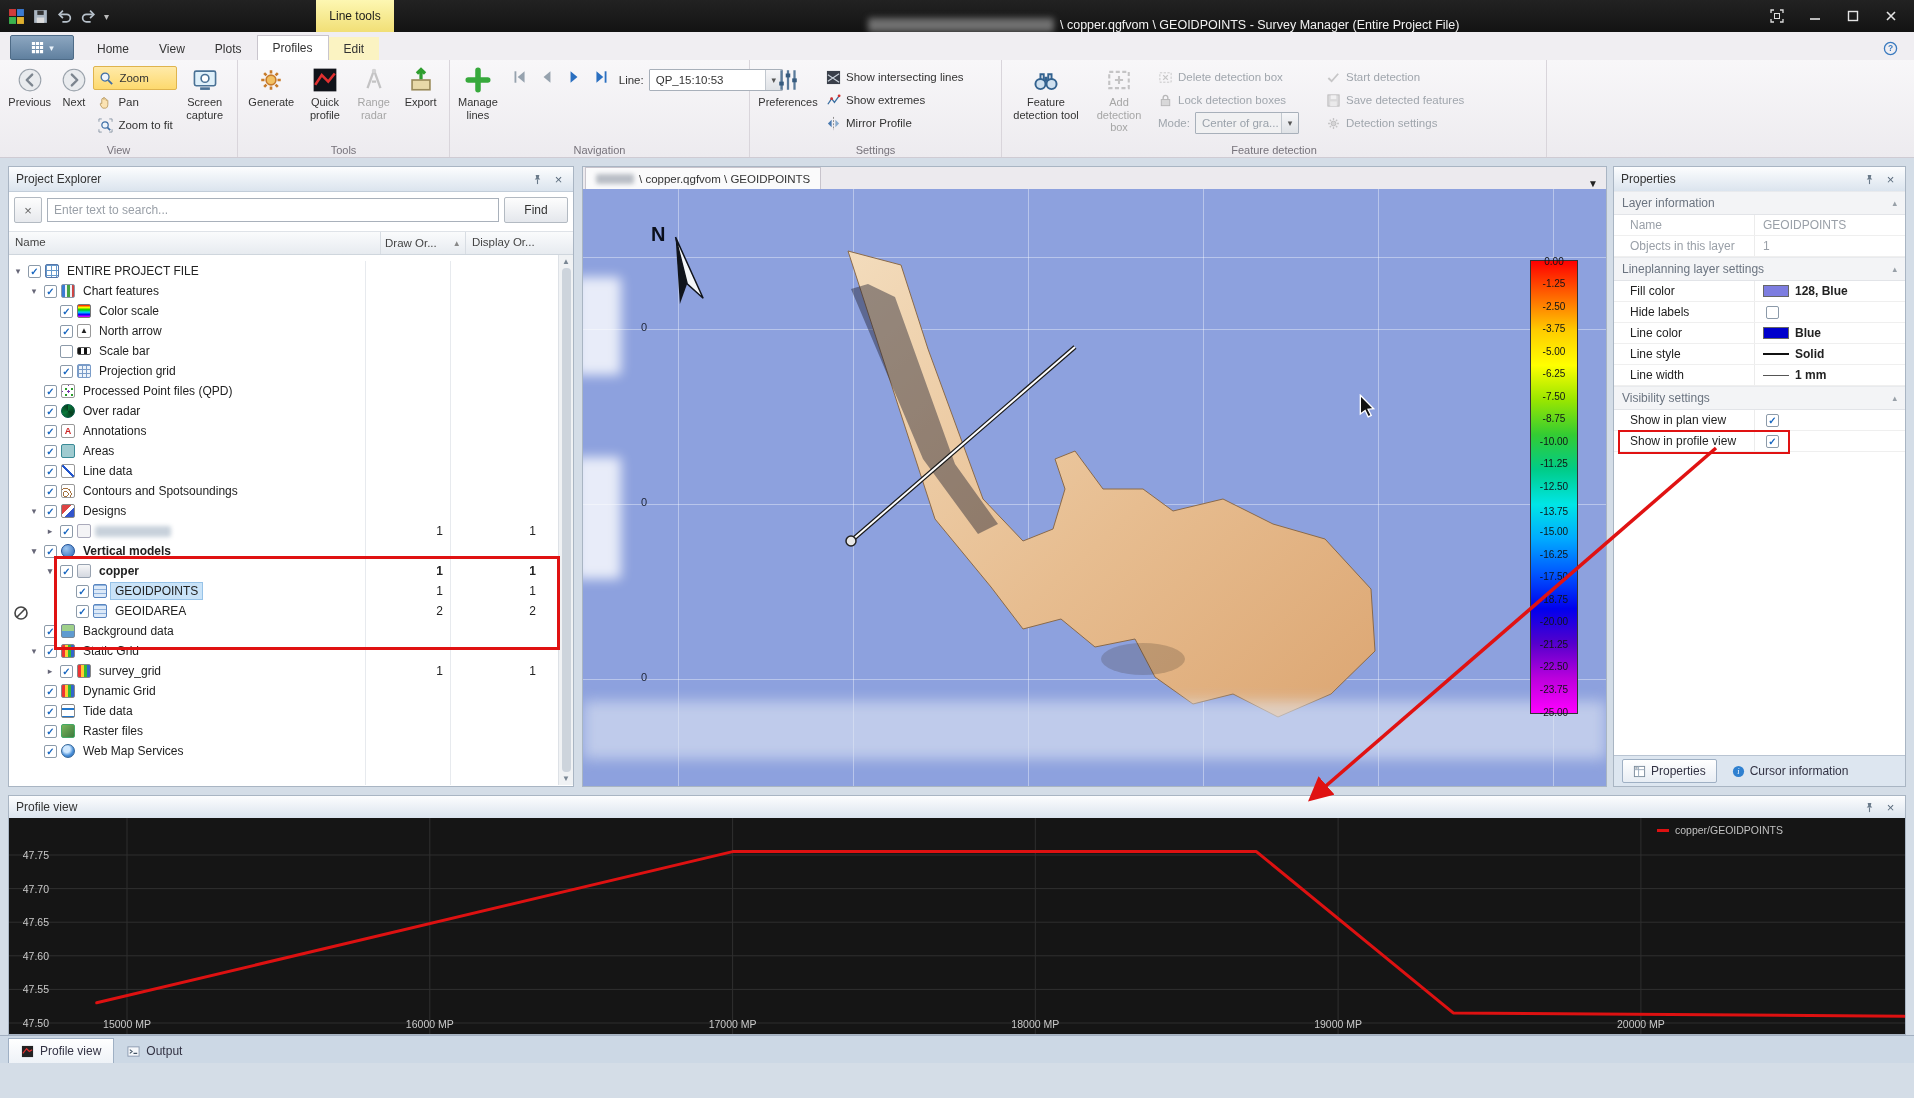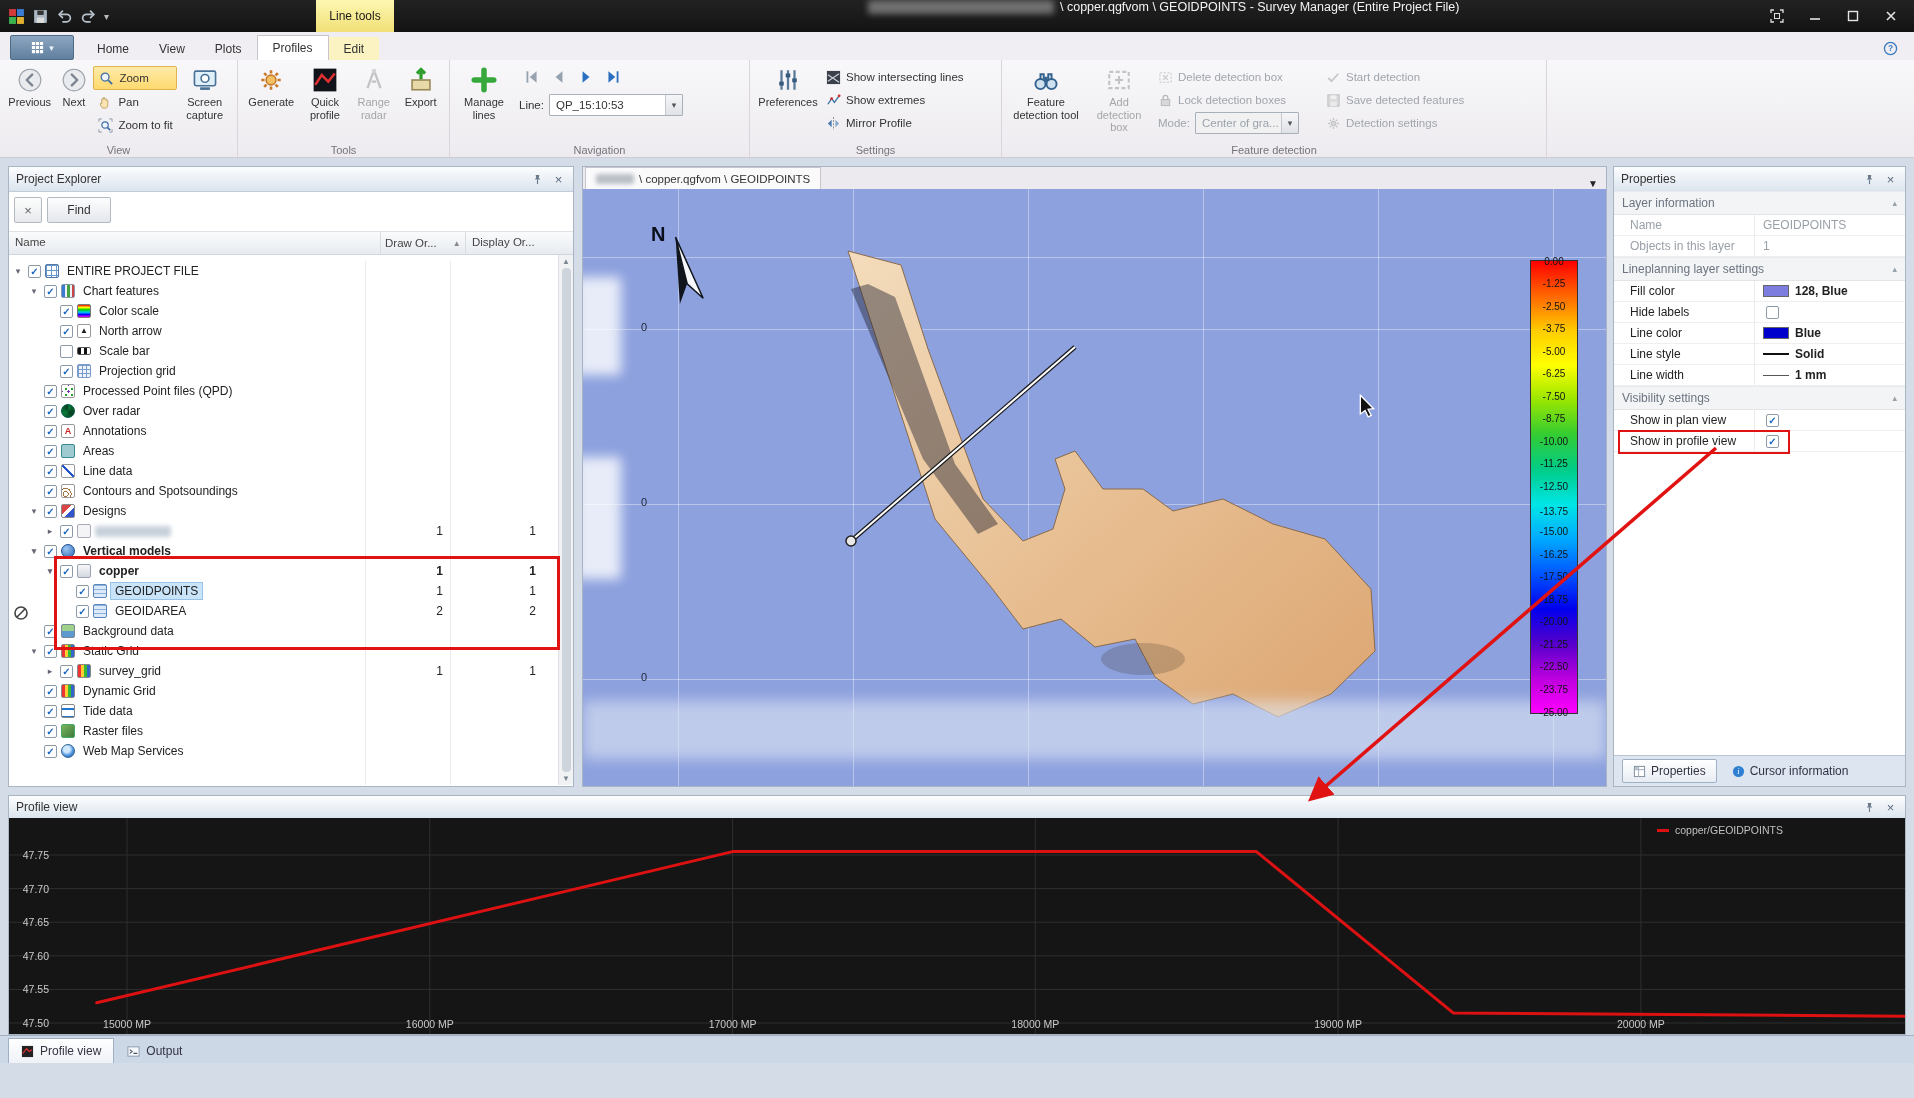--- a/index.html
+++ b/index.html
@@ -10,7 +10,7 @@
   .qi{width:17px;height:17px;display:flex;align-items:center;justify-content:center;}
   .qat .caret{color:#bbb;font-size:10px;}
   .linetools-chip{position:absolute;left:316px;top:0;width:78px;height:32px;background:linear-gradient(#fdf7b2,#f1df76);color:#1b1b1b;display:flex;align-items:center;justify-content:center;font-size:12px;}
-  .title-text{position:absolute;left:868px;top:0;height:32px;display:flex;align-items:flex-start;gap:6px;font-size:12.5px;color:#f2f2f2;white-space:nowrap;}
+  .title-text{position:absolute;left:868px;top:0;height:32px;display:flex;align-items:flex-end;gap:6px;font-size:12.5px;color:#f2f2f2;white-space:nowrap;}
   .title-blur{width:186px;height:14px;background:#707070;filter:blur(3px);border-radius:2px;}
   .win-controls{position:absolute;right:8px;top:0;height:32px;display:flex;align-items:center;gap:8px;}
   .wc{width:30px;height:22px;display:flex;align-items:center;justify-content:center;color:#e4e4e4;font-size:13px;}

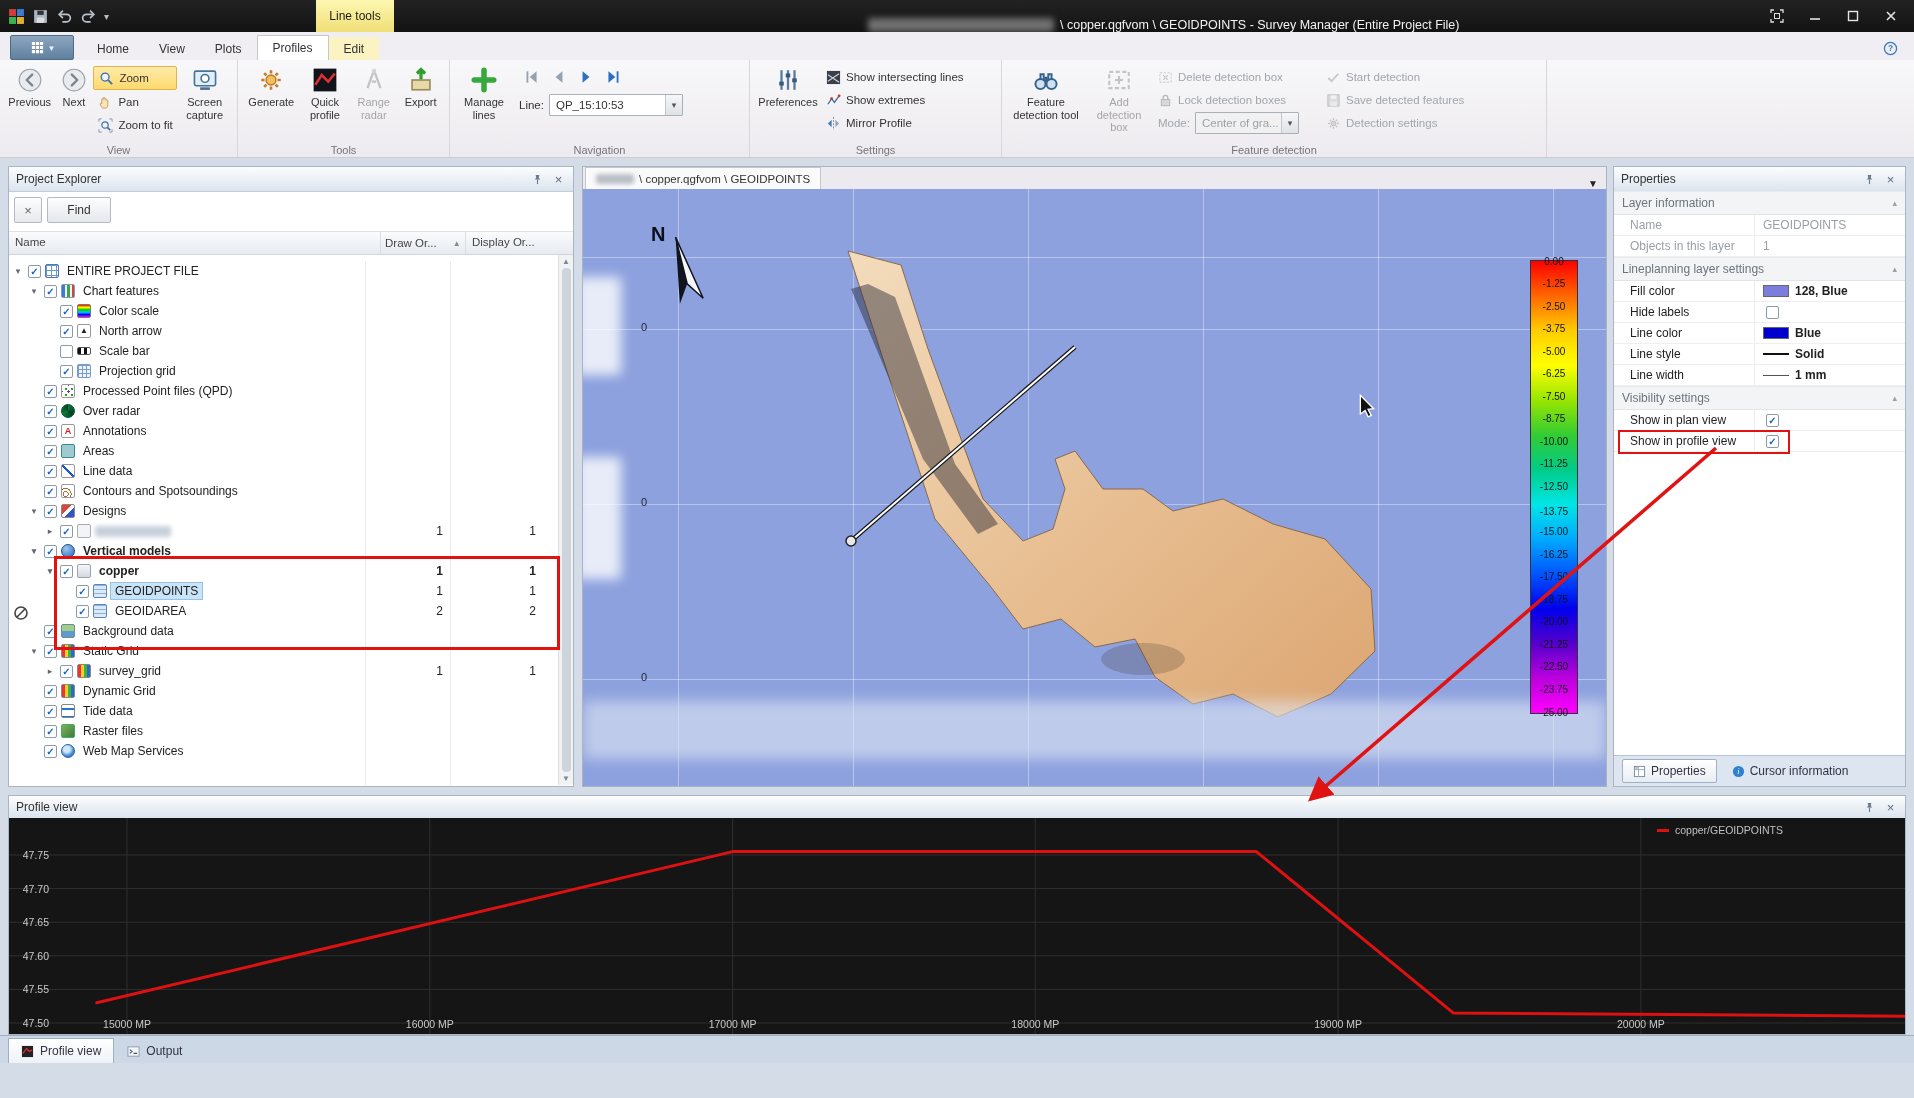--- a/index.html
+++ b/index.html
@@ -39,7 +39,7 @@
   .ic16{width:15px;height:15px;flex:none;}
   .ic13{width:13px;height:13px;flex:none;}
   .ic26 svg,.ic16 svg,.ic13 svg{display:block;}
-  .nav-col{display:flex;flex-direction:column;gap:9px;padding:6px 0 0 6px;}
+  .nav-col{display:flex;gap:9px;padding:6px 0 0 6px;}
   .nav-arrows{display:flex;gap:9px;padding-left:4px;}
   .nav-btn{width:18px;height:16px;color:#96a2ae;}
   .nav-btn.on{color:#2a6fc0;}

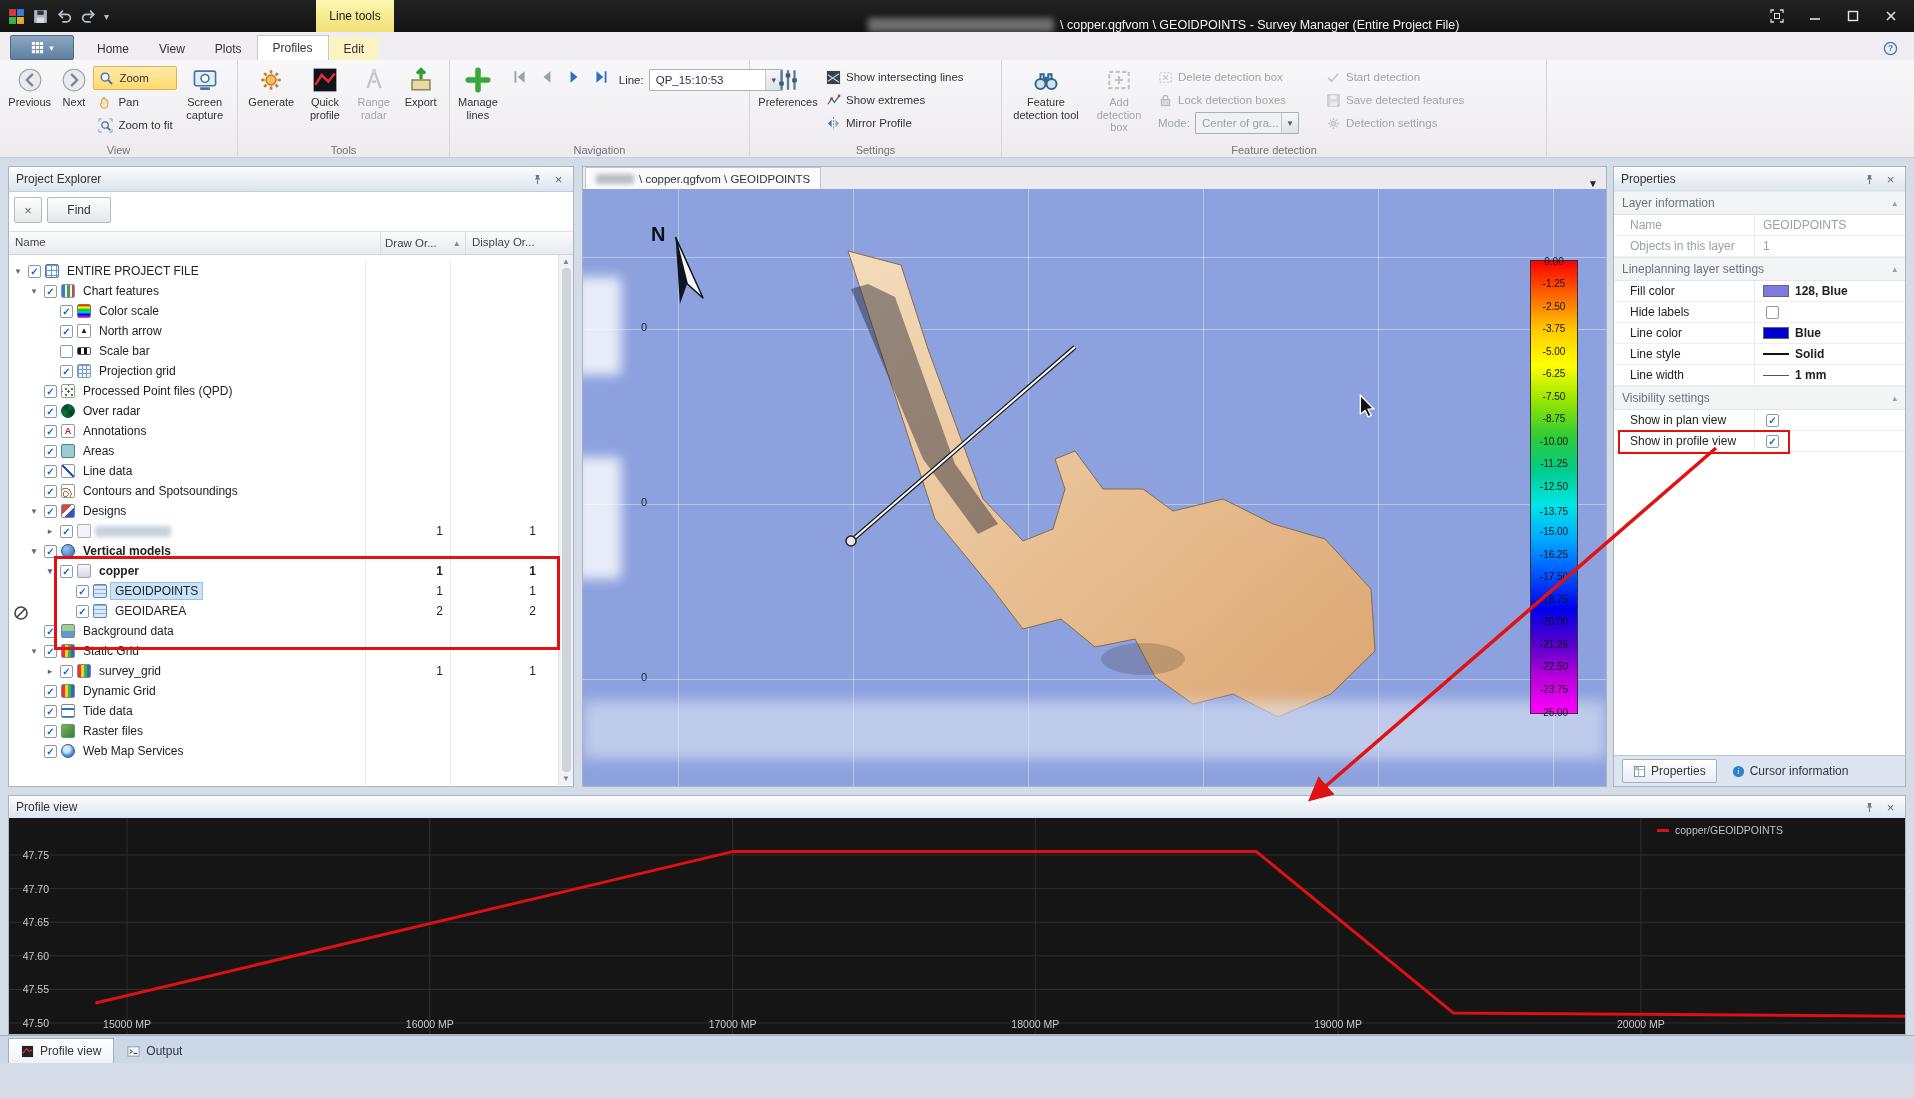--- a/index.html
+++ b/index.html
@@ -530,6 +530,7 @@
     </div>
     <div class="search-row">
       <div class="sq-btn">×</div>
+      <input class="search-input" placeholder="Enter text to search..." style="">
       <div class="find-btn">Find</div>
     </div>
     <div class="cols-header">

